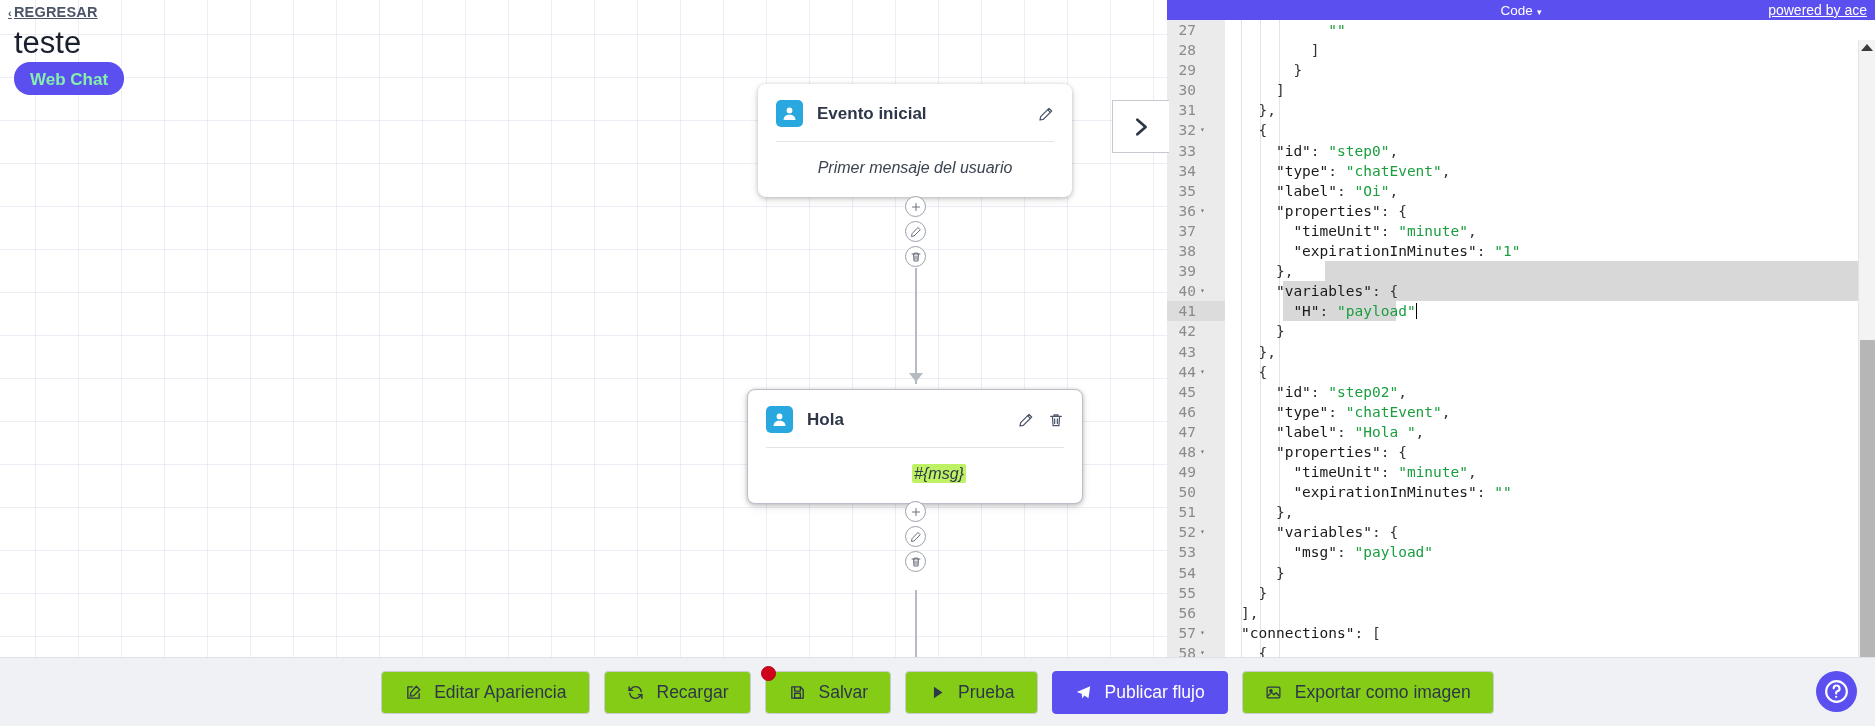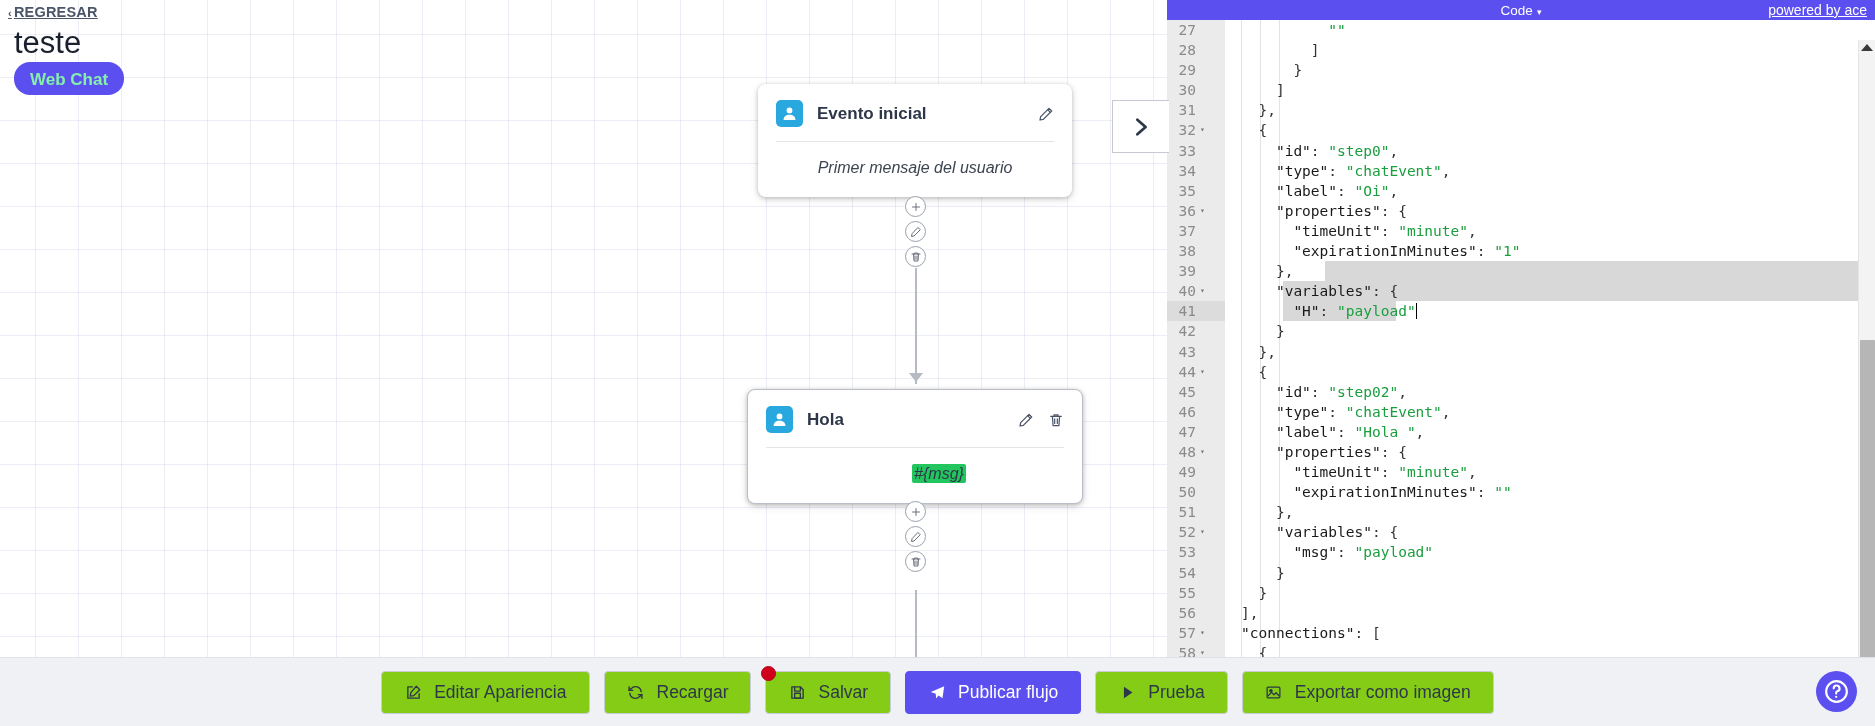--- a/index.html
+++ b/index.html
@@ -78,7 +78,7 @@
   .node-body .placeholder { font-style: italic; color: #3c4450; }
   .node-body .var-token {
     font-style: italic; color: #2d3748;
-    background: #22c55e; padding: 1px 2px; border-radius: 2px; margin-left: 48px;
+    background: #bef264; padding: 1px 2px; border-radius: 2px; margin-left: 48px;
   }
 
   

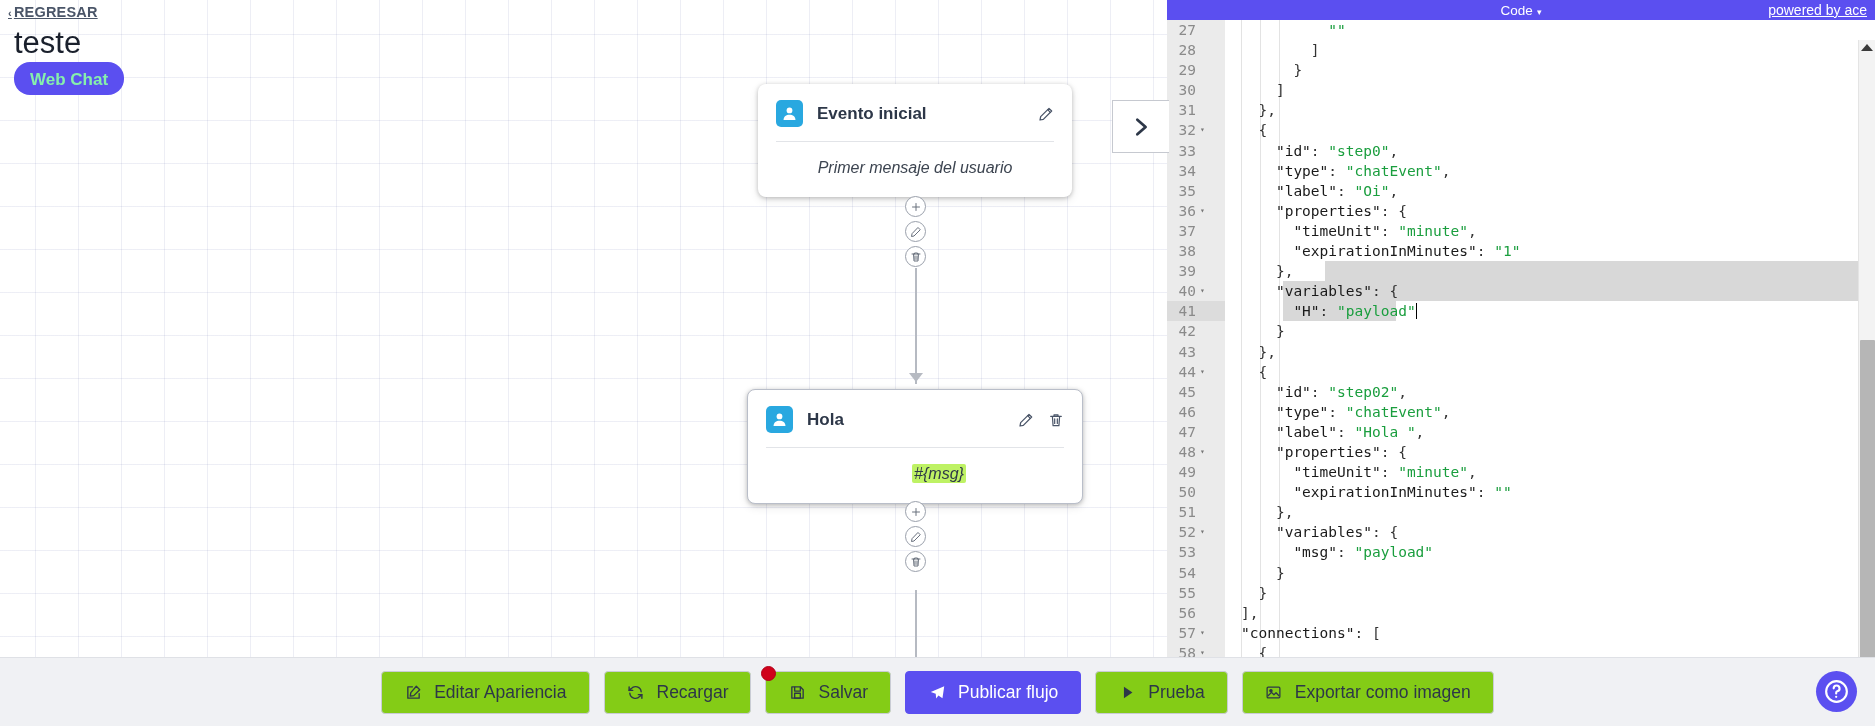--- a/index.html
+++ b/index.html
@@ -427,6 +427,14 @@
         </span>
         <span>Salvar</span>
       </div>
+      <div class="tbtn">
+        <span class="ti">
+          <svg viewBox="0 0 24 24" fill="currentColor">
+            <path d="M7 4l12 8-12 8z"></path>
+          </svg>
+        </span>
+        <span>Prueba</span>
+      </div>
       <div class="tbtn primary">
         <span class="ti">
           <svg viewBox="0 0 24 24" fill="currentColor">
@@ -434,14 +442,6 @@
           </svg>
         </span>
         <span>Publicar flujo</span>
-      </div>
-      <div class="tbtn">
-        <span class="ti">
-          <svg viewBox="0 0 24 24" fill="currentColor">
-            <path d="M7 4l12 8-12 8z"></path>
-          </svg>
-        </span>
-        <span>Prueba</span>
       </div>
       <div class="tbtn">
         <span class="ti">

